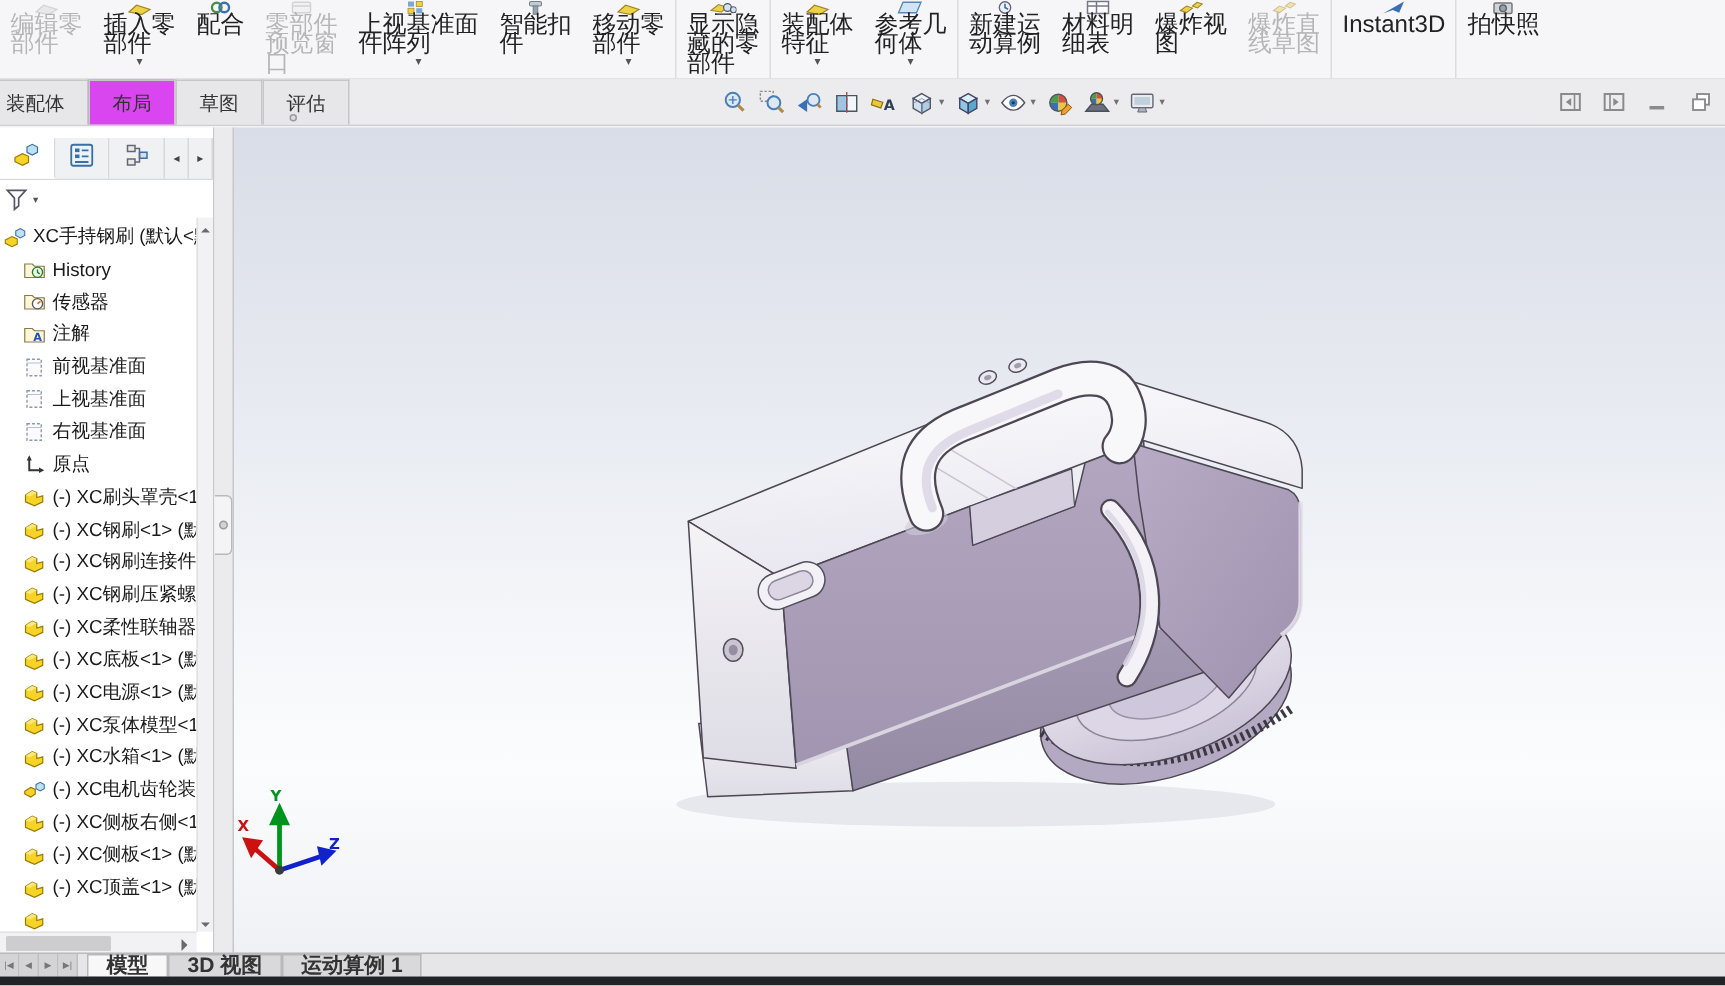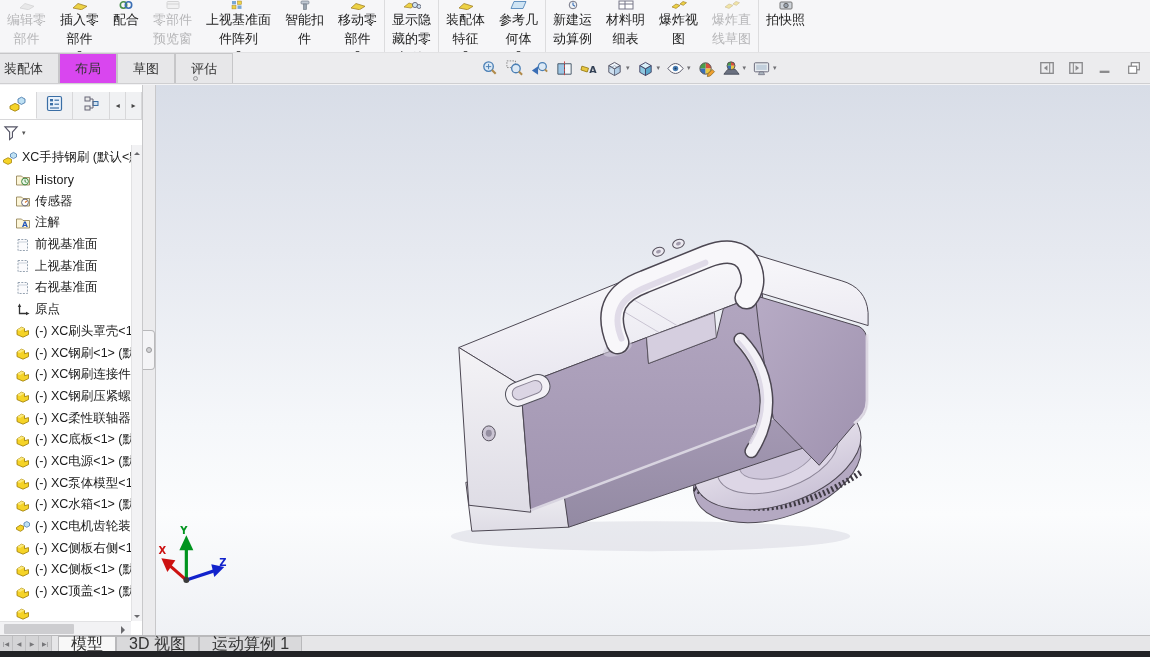--- a/index.html
+++ b/index.html
@@ -14,7 +14,7 @@
     padding:0 7px; cursor:default; position:relative; }
   .rbtn .ric { height:10px; width:18px; margin-top:0; }
   .rbtn .ric svg { width:18px; height:10px; display:block; }
-  .rlabel { white-space:pre-line; font-size:13px; line-height:19px; text-align:center; color:#222; }
+  .rlabel { white-space:pre-line; font-size:16px; line-height:13px; text-align:left; color:#222; }
   .rbtn.disabled .rlabel { color:#b6b6b8; }
   .rbtn.disabled .ric { opacity:.45; }
   .rarrow { display:none; font-size:8px; line-height:8px; color:#555; margin-top:1px; }

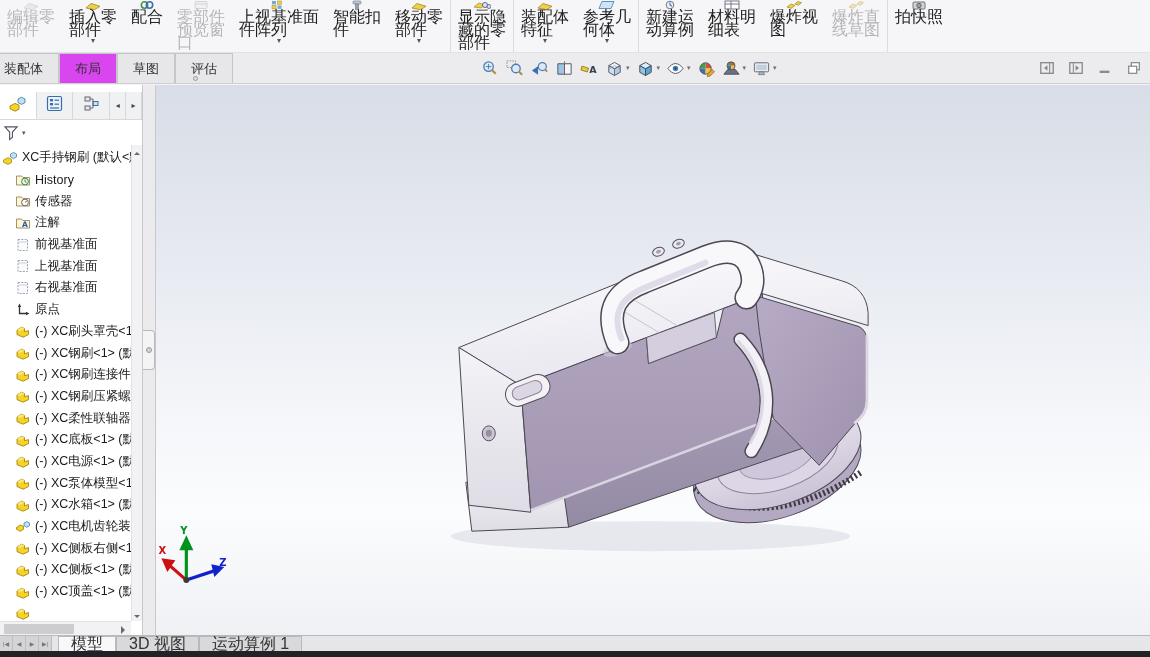--- a/index.html
+++ b/index.html
@@ -259,6 +259,15 @@
         </span>
     <span class="rlabel">爆炸直
 线草图</span>
+
+  </div>
+      <div class="rbtn sep-after">
+    <span class="ric">
+          <svg viewBox="0 0 18 10">
+            <path d="M2 9L16 1l-3.2 7.5-4.3-1.8z" fill="#3a6eb5"></path>
+          </svg>
+        </span>
+    <span class="rlabel">Instant3D</span>
 
   </div>
       <div class="rbtn">

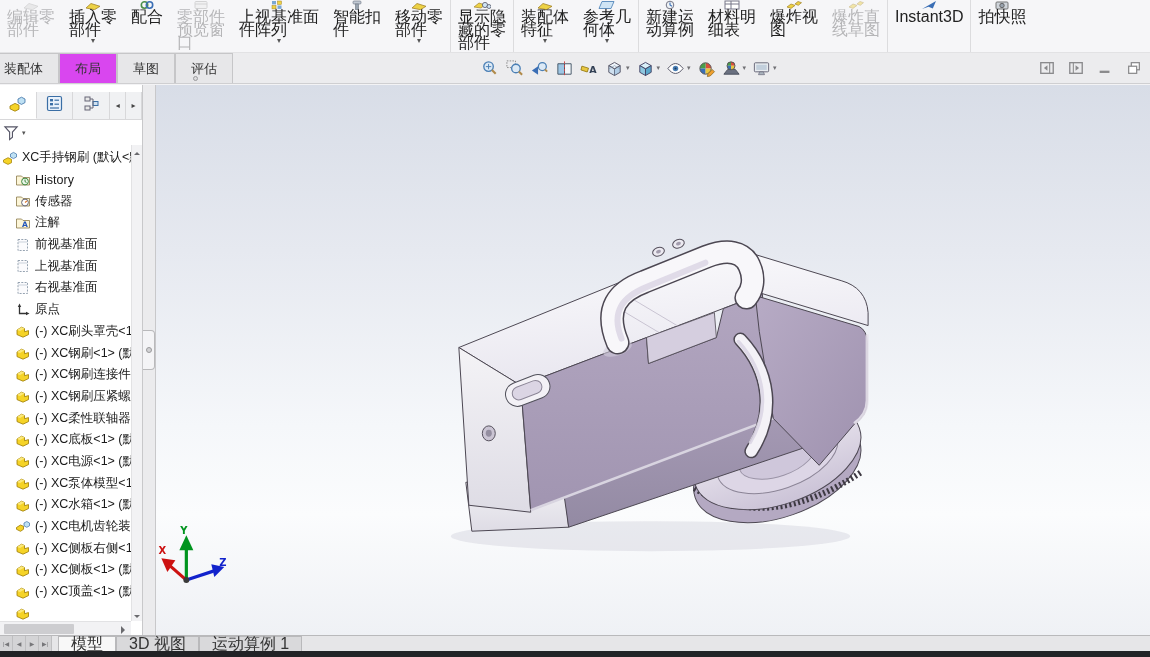--- a/index.html
+++ b/index.html
@@ -96,8 +96,8 @@
   .bnavbtn { width:13px; display:flex; align-items:center; justify-content:center;
     font-size:6px; color:#77777a; background:#d4d4d6; border-right:1px solid #bfbfc1; cursor:default; }
   .btabs { display:flex; margin-left:6px; }
-  .btab { padding:0 12px; display:flex; align-items:center; font-size:16px; color:#333;
-    background:#d9d9db; border:1px solid #b9b9bb; border-bottom:none; cursor:default; }
+  .btab { padding:0 12px; display:flex; align-items:center; font-size:14px; color:#333;
+    background:#d9d9db; border:1px solid #b9b9bb; border-bottom:none; cursor:default;font-weight:bold; }
   .btab.active { background:#f8f8f8; }
   .statusstrip { position:absolute; left:0; right:0; top:651px; height:6px; background:#222326; }
 </style>

